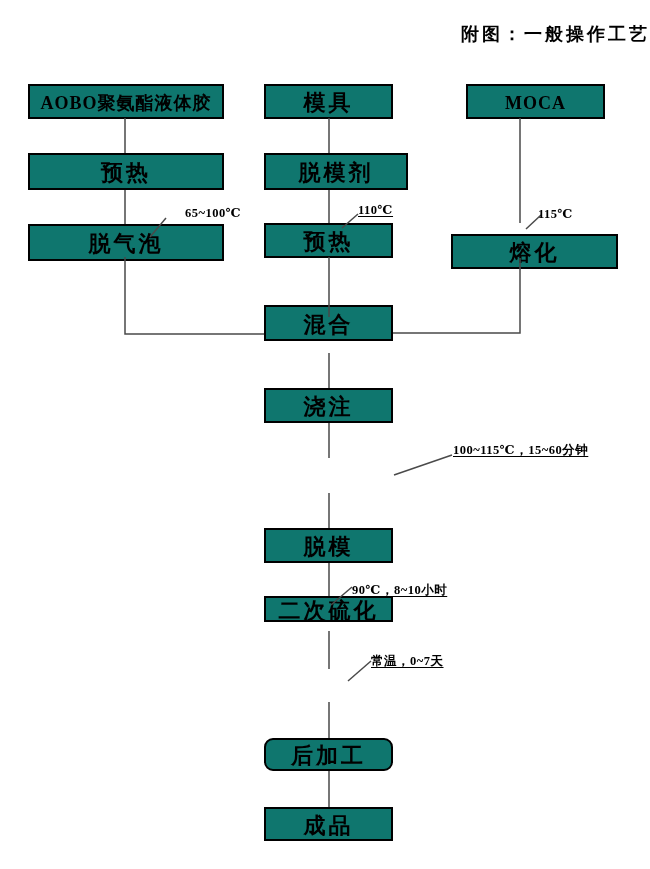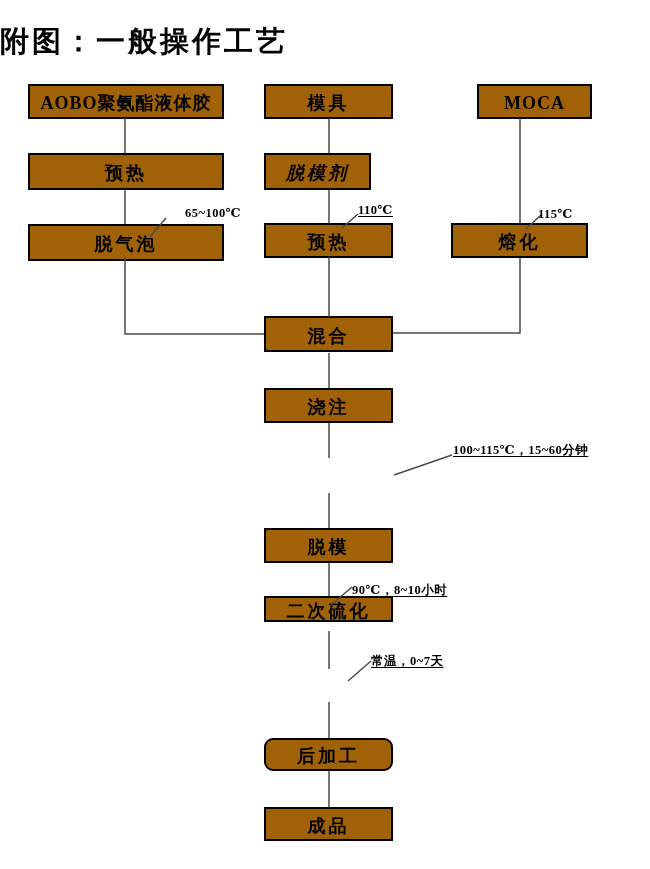--- a/index.html
+++ b/index.html
@@ -21,8 +21,8 @@
     top: 22px;
     left: 0;
     width: 650px;
-    text-align: left;
-    font-size: 29px;
+    text-align: right;
+    font-size: 18px;
     font-weight: bold;
     letter-spacing: 3px;
   }

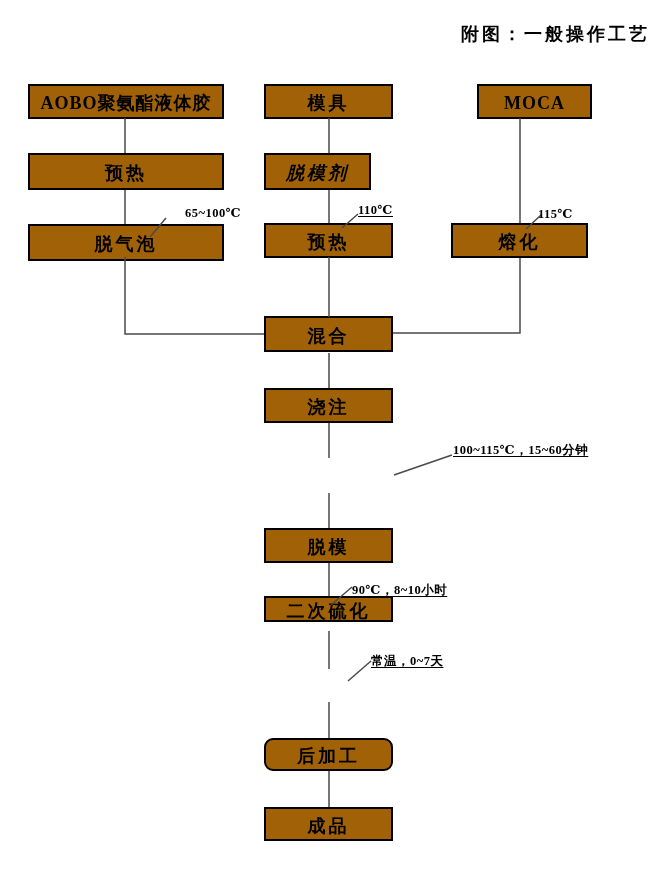--- a/index.html
+++ b/index.html
@@ -29,7 +29,7 @@
   .node {
     position: absolute;
     box-sizing: border-box;
-    background: #a16207;
+    background: #0f766e;
     border: 2px solid #000000;
     display: flex;
     align-items: center;

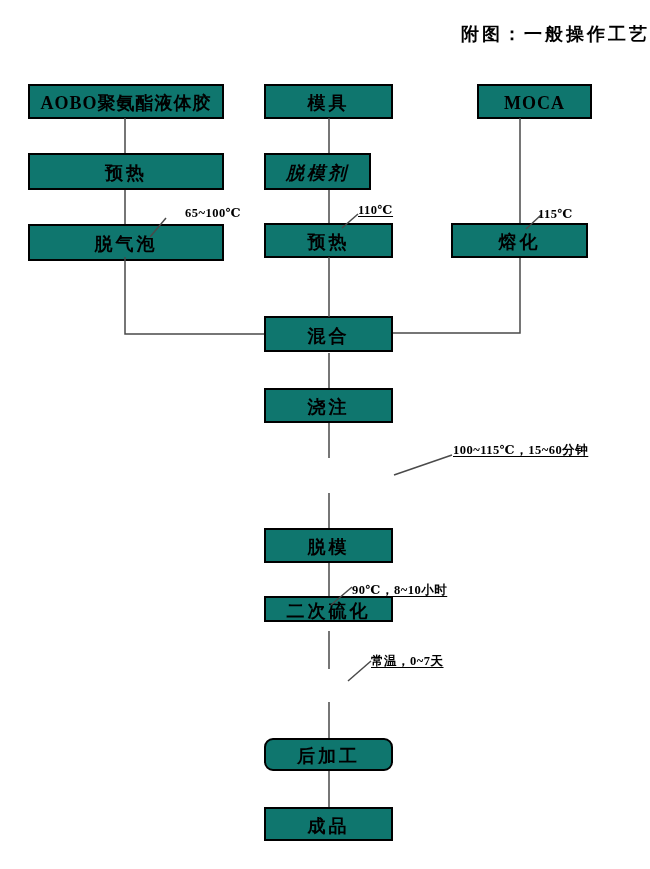--- a/index.html
+++ b/index.html
@@ -37,7 +37,7 @@
     z-index: 1;
   }
   .node .nl {
-    font-size: 18px;
+    font-size: 22px;
     font-weight: bold;
     letter-spacing: 3px;
     padding-top: 3px;

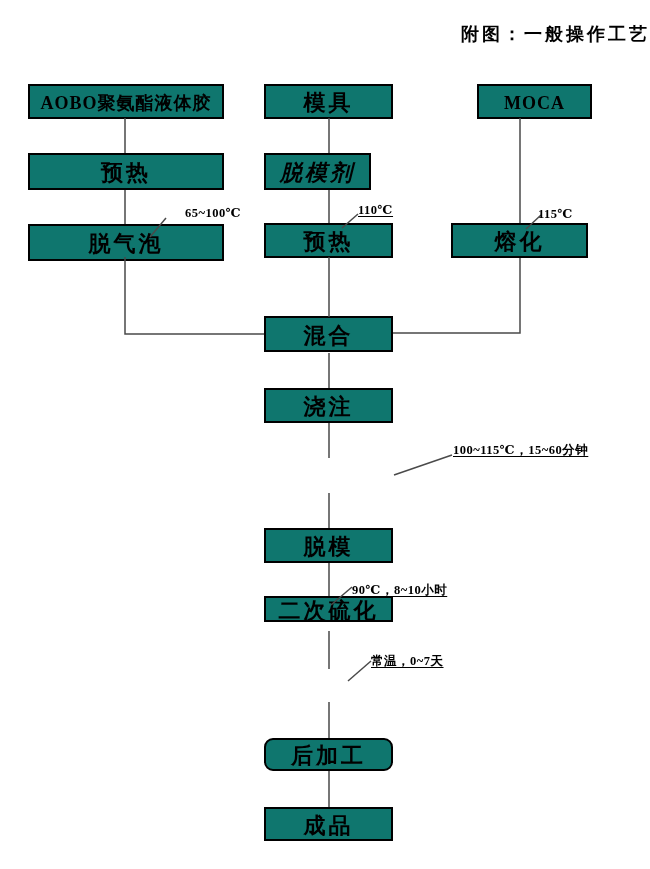--- a/index.html
+++ b/index.html
@@ -117,7 +117,7 @@
     <span class="nl">预热</span>
   </div>
 
-  <div class="node" style="left:477px;top:84px;width:115px;height:35px;">
+  <div class="node" style="left:466px;top:84px;width:139px;height:35px;">
     <span class="nl tight">MOCA</span>
   </div>
   <div class="node" style="left:451px;top:223px;width:137px;height:35px;">

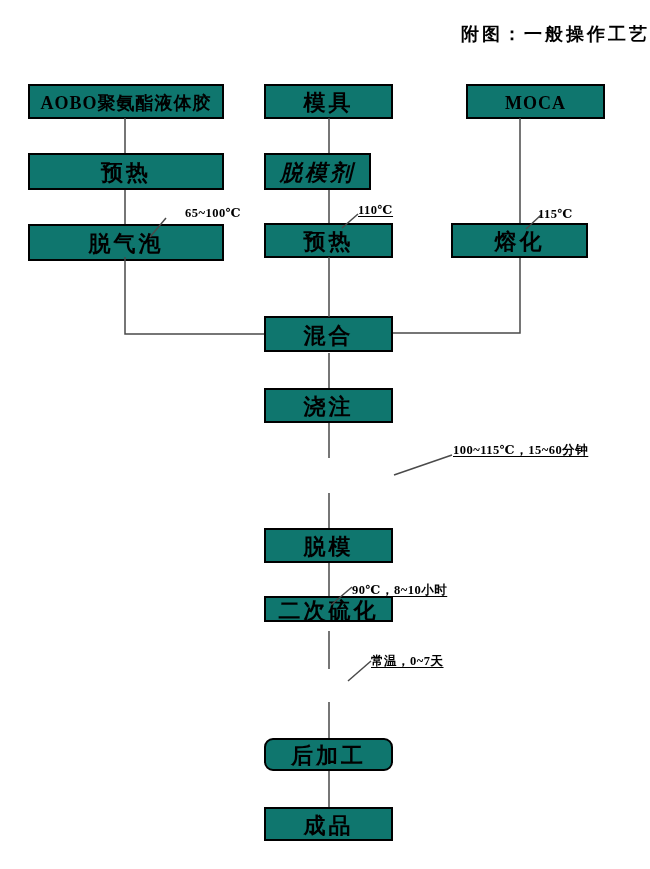--- a/index.html
+++ b/index.html
@@ -110,7 +110,7 @@
   <div class="node" style="left:264px;top:84px;width:129px;height:35px;">
     <span class="nl">模具</span>
   </div>
-  <div class="node" style="left:264px;top:153px;width:107px;height:37px;font-style:italic;">
+  <div class="node" style="left:264px;top:153px;width:144px;height:37px;">
     <span class="nl">脱模剂</span>
   </div>
   <div class="node" style="left:264px;top:223px;width:129px;height:35px;">

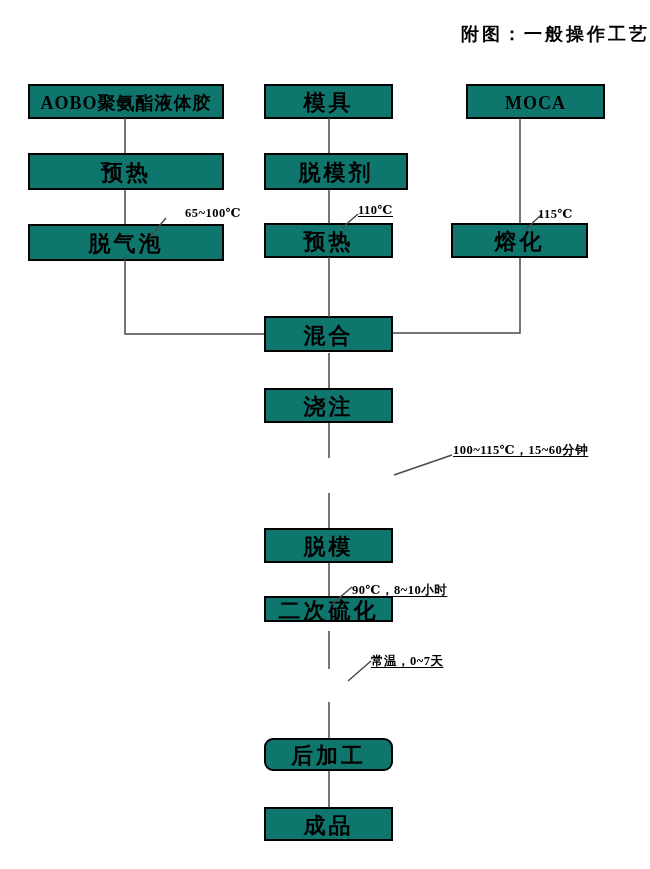--- a/index.html
+++ b/index.html
@@ -120,7 +120,7 @@
   <div class="node" style="left:466px;top:84px;width:139px;height:35px;">
     <span class="nl tight">MOCA</span>
   </div>
-  <div class="node" style="left:451px;top:223px;width:137px;height:35px;">
+  <div class="node" style="left:451px;top:234px;width:167px;height:35px;">
     <span class="nl">熔化</span>
   </div>
 

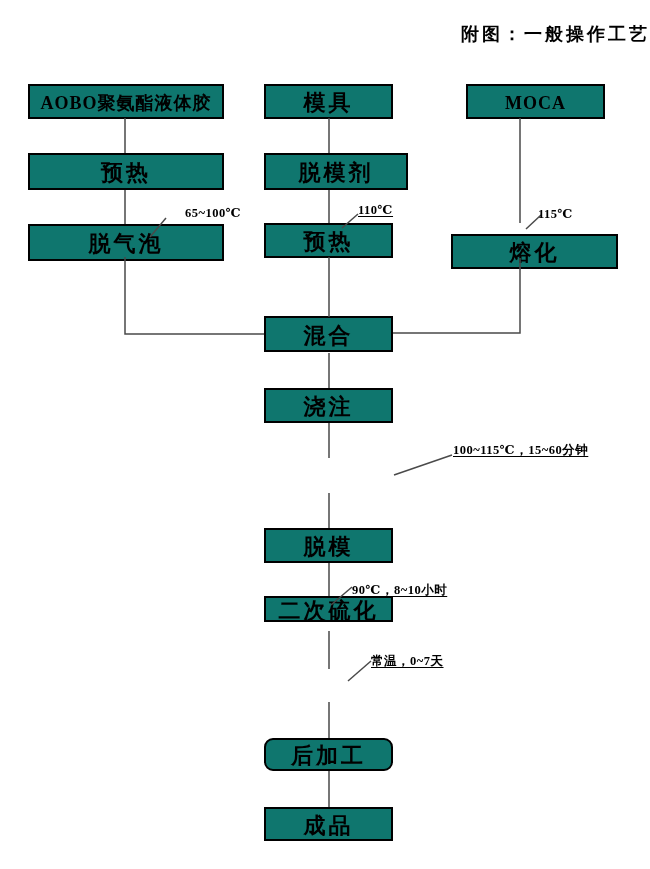--- a/index.html
+++ b/index.html
@@ -124,7 +124,7 @@
     <span class="nl">熔化</span>
   </div>
 
-  <div class="node" style="left:264px;top:316px;width:129px;height:36px;">
+  <div class="node" style="left:264px;top:305px;width:129px;height:36px;">
     <span class="nl">混合</span>
   </div>
   <div class="node" style="left:264px;top:388px;width:129px;height:35px;justify-content:center;">

